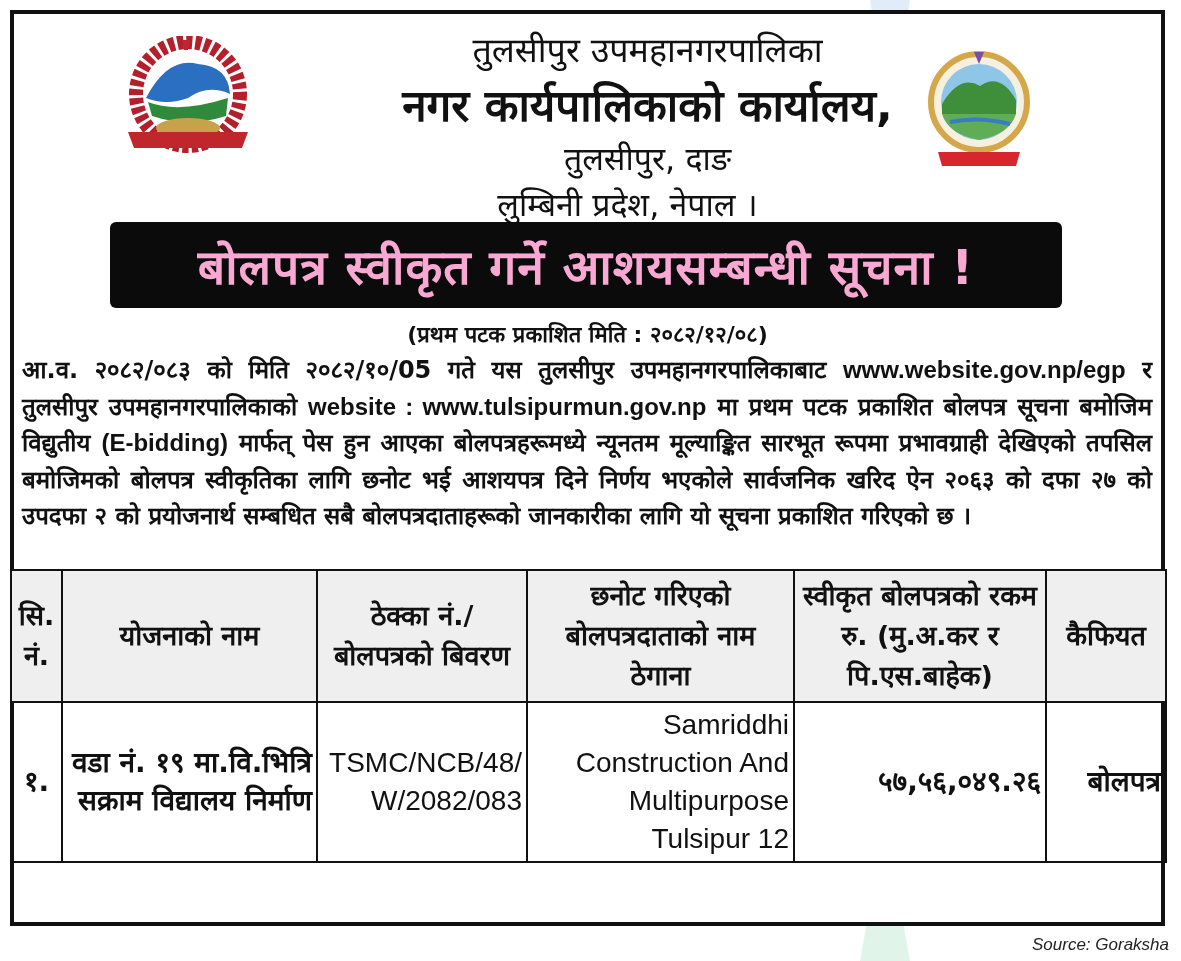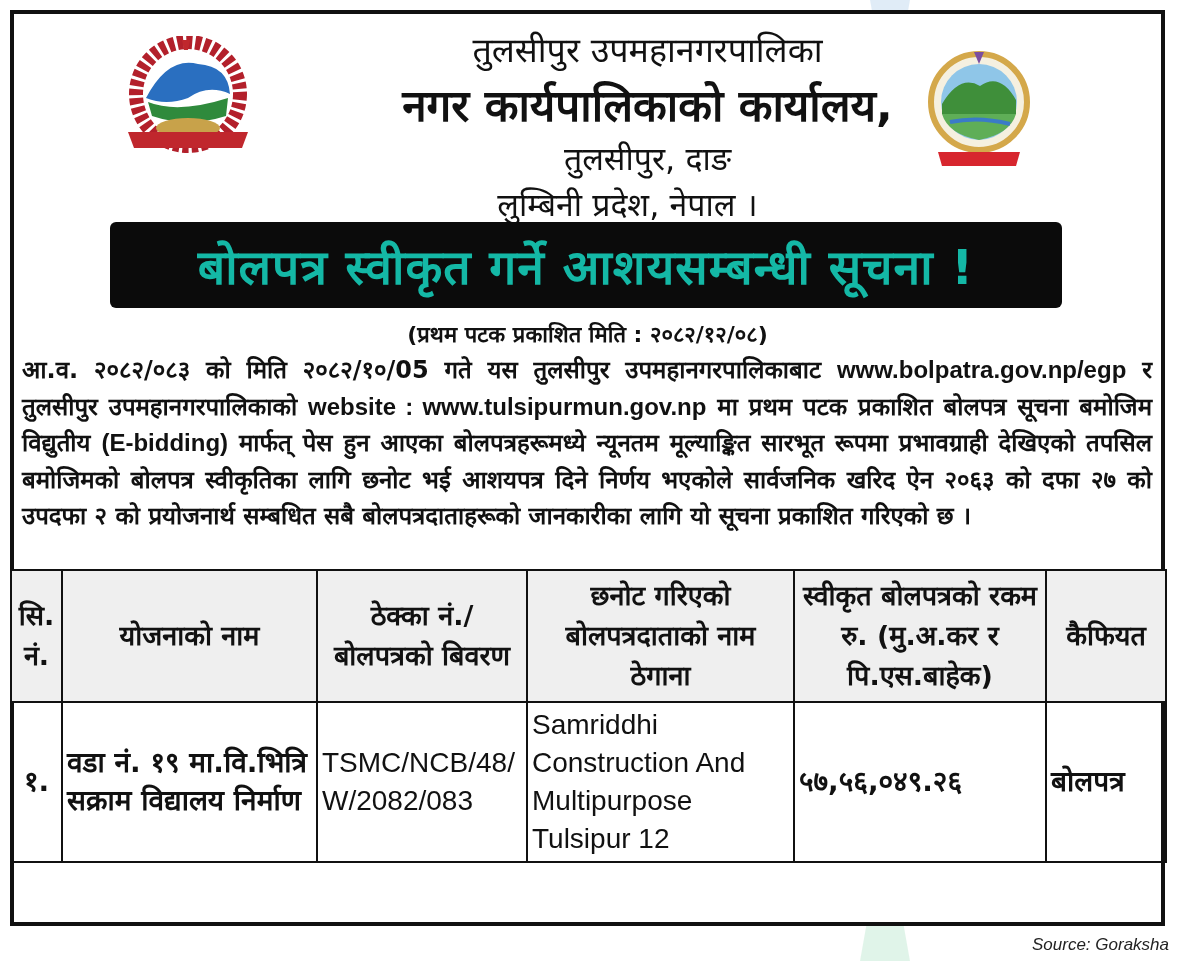--- a/index.html
+++ b/index.html
@@ -24,7 +24,7 @@
   .banner {
     position: absolute; left: 96px; top: 208px; width: 952px; height: 86px;
     background: #0b0b0b; border-radius: 6px;
-    color: #14b8a6; font-size: 48px; font-weight: bold;
+    color: #f9a8d4; font-size: 48px; font-weight: bold;
     display: flex; align-items: center; justify-content: center; letter-spacing: 1px;
   }
   .pubdate {

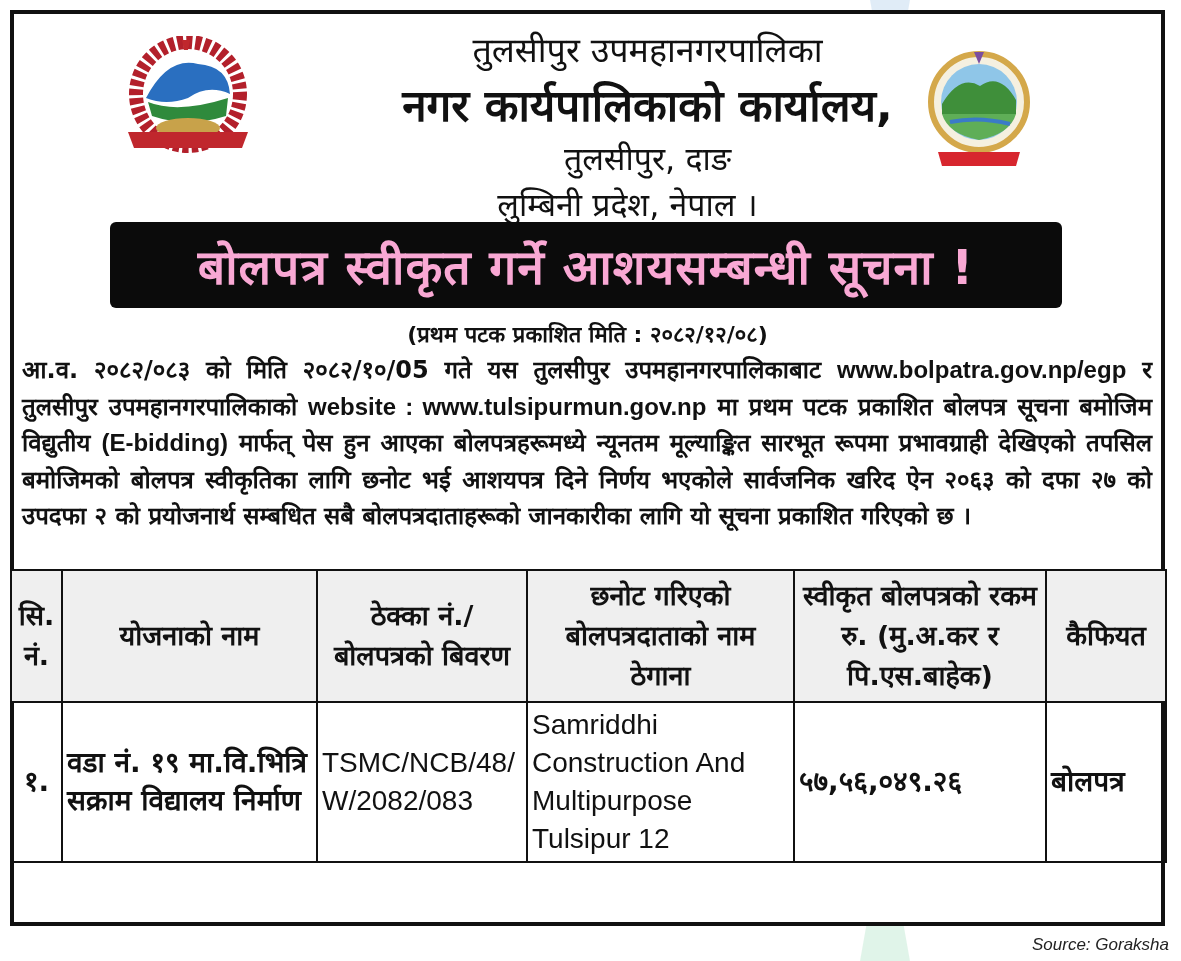--- a/index.html
+++ b/index.html
@@ -103,7 +103,7 @@
 
   <div class="body-text">
     <span>आ.व. २०८२/०८३ को मिति २०८२/१०/05 गते यस तुलसीपुर उपमहानगरपालिकाबाट</span>
-    <span class="latin">www.bolpatra.gov.np/egp</span>
+    <span class="latin">www.website.gov.np/egp</span>
     <span>र तुलसीपुर उपमहानगरपालिकाको</span>
     <span class="latin">website : www.tulsipurmun.gov.np</span>
     <span>मा प्रथम पटक प्रकाशित बोलपत्र सूचना बमोजिम विद्युतीय</span>

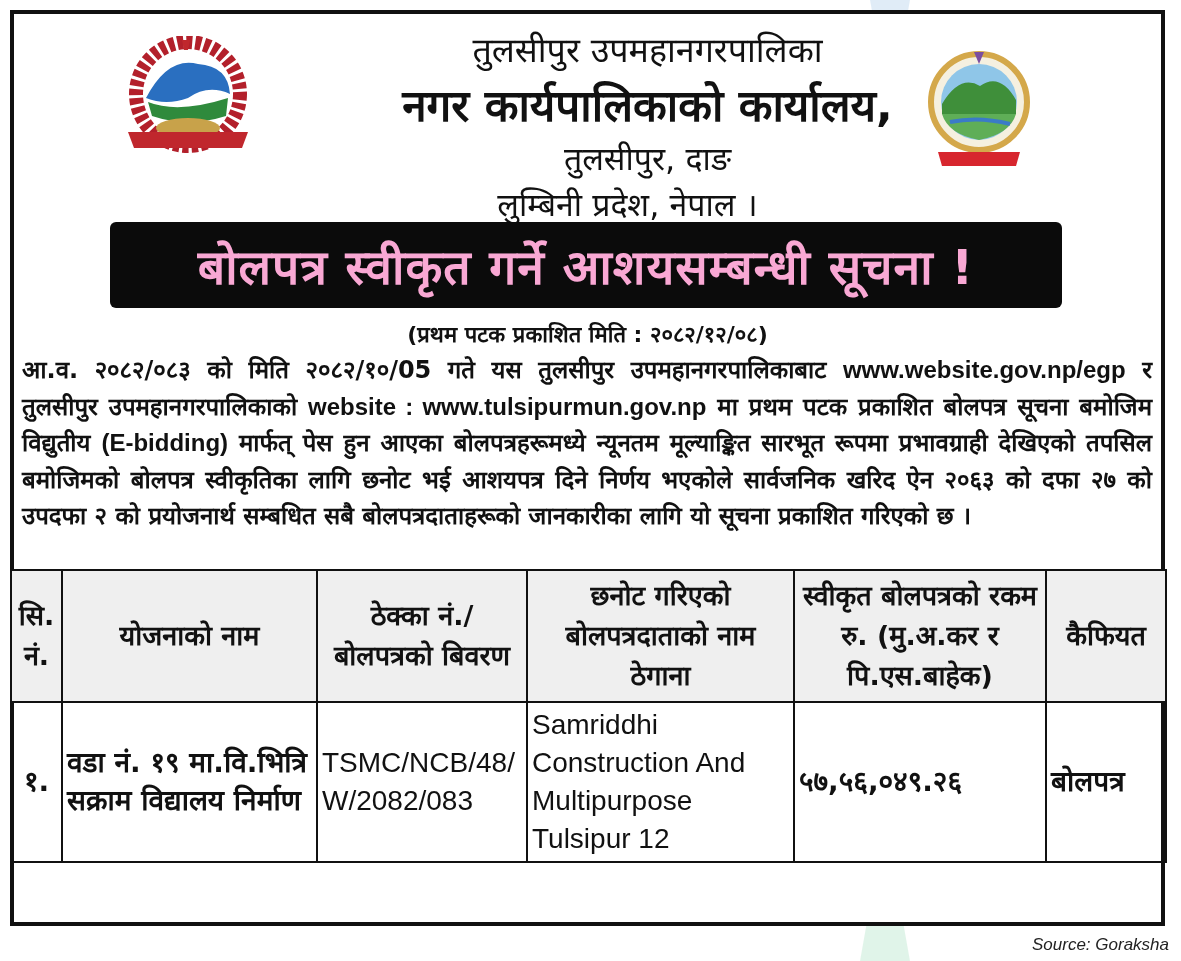--- a/index.html
+++ b/index.html
@@ -43,7 +43,7 @@
   }
   .tbl th, .tbl td { border: 2px solid #111; padding: 0 4px; vertical-align: middle; }
   .tbl th { background: #efefef; font-size: 27px; font-weight: bold; height: 130px; line-height: 40px; text-align: center; }
-  .tbl td { height: 158px; font-size: 28px; font-weight: bold; line-height: 38px; }
+  .tbl td { height: 158px; font-size: 28px; font-weight: bold; line-height: 38px; text-align: right; }
   .tbl td.latin { font-family: "Liberation Sans", sans-serif; font-weight: normal; font-size: 28px; }
   .tbl td.center { text-align: center; }
 

